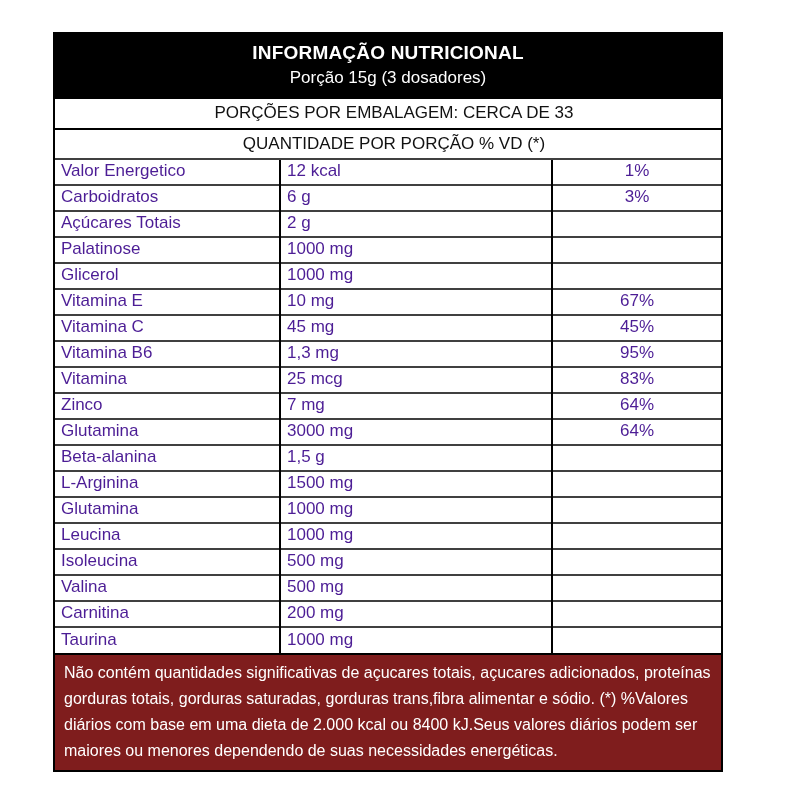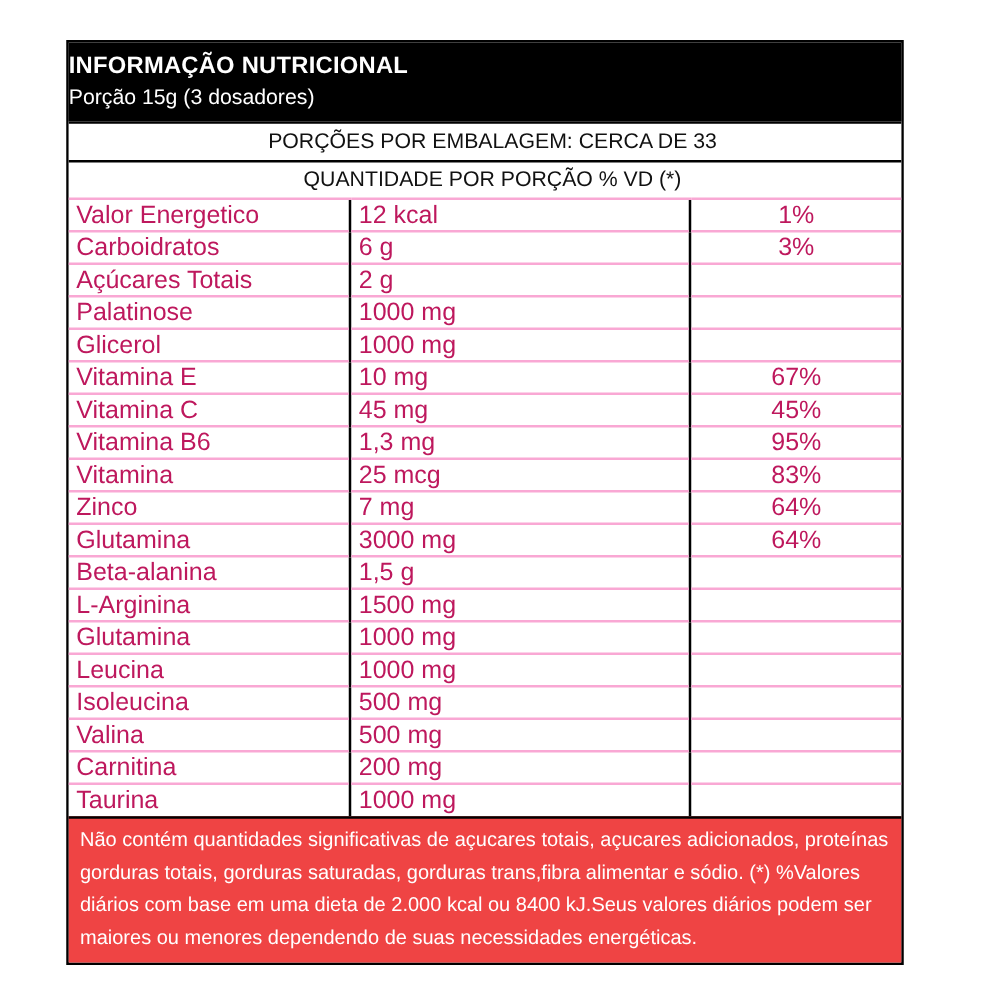--- a/index.html
+++ b/index.html
@@ -28,6 +28,7 @@
   .title-block {
     background: #000000;
     color: #ffffff;
+    text-align: center;
     padding: 6px 0 7px 0;
   }
   .title-main {

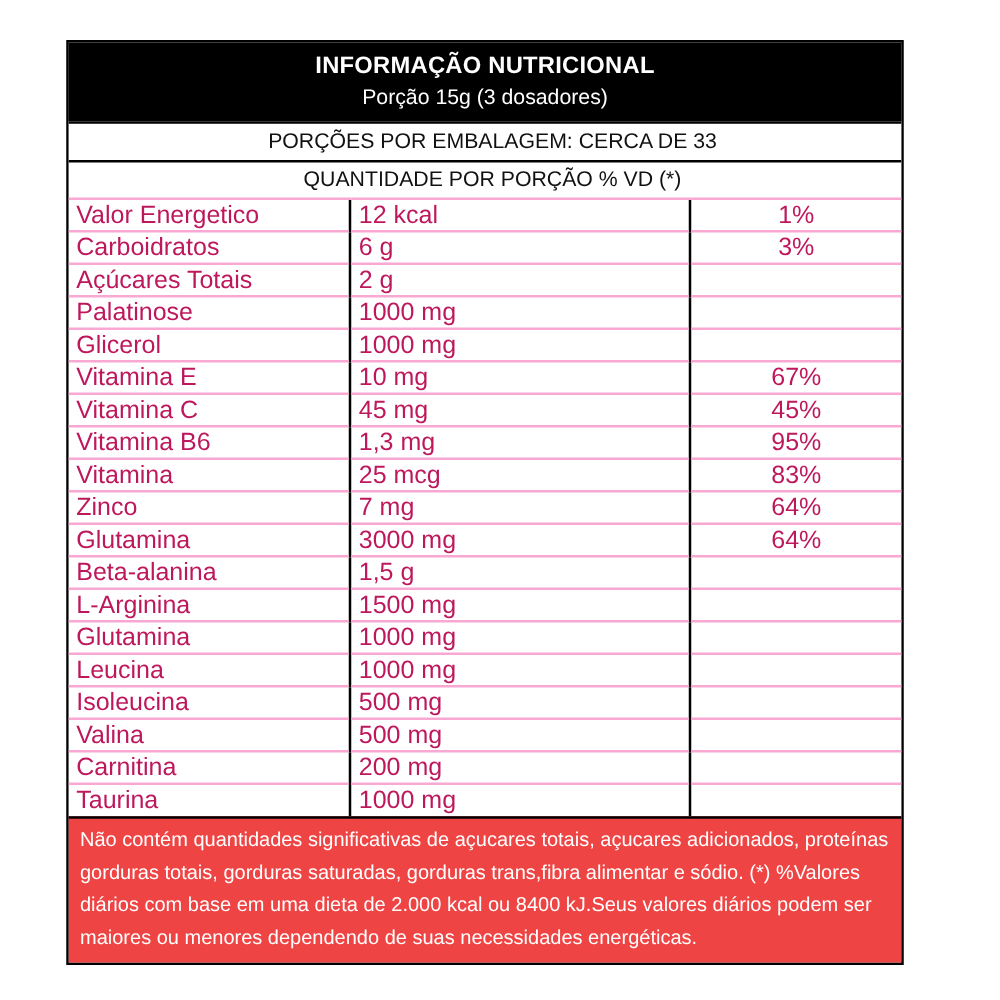--- a/index.html
+++ b/index.html
@@ -65,9 +65,9 @@
     height: 26px;
   }
   table.nut td {
-    border-top: 2px solid #f9a8d4;
-    font-size: 20px;
-    color: #be185d;
+    border-top: 2px solid #404040;
+    font-size: 17px;
+    color: #4c1d95;
     padding: 0 6px;
     line-height: 1.1;
     white-space: nowrap;

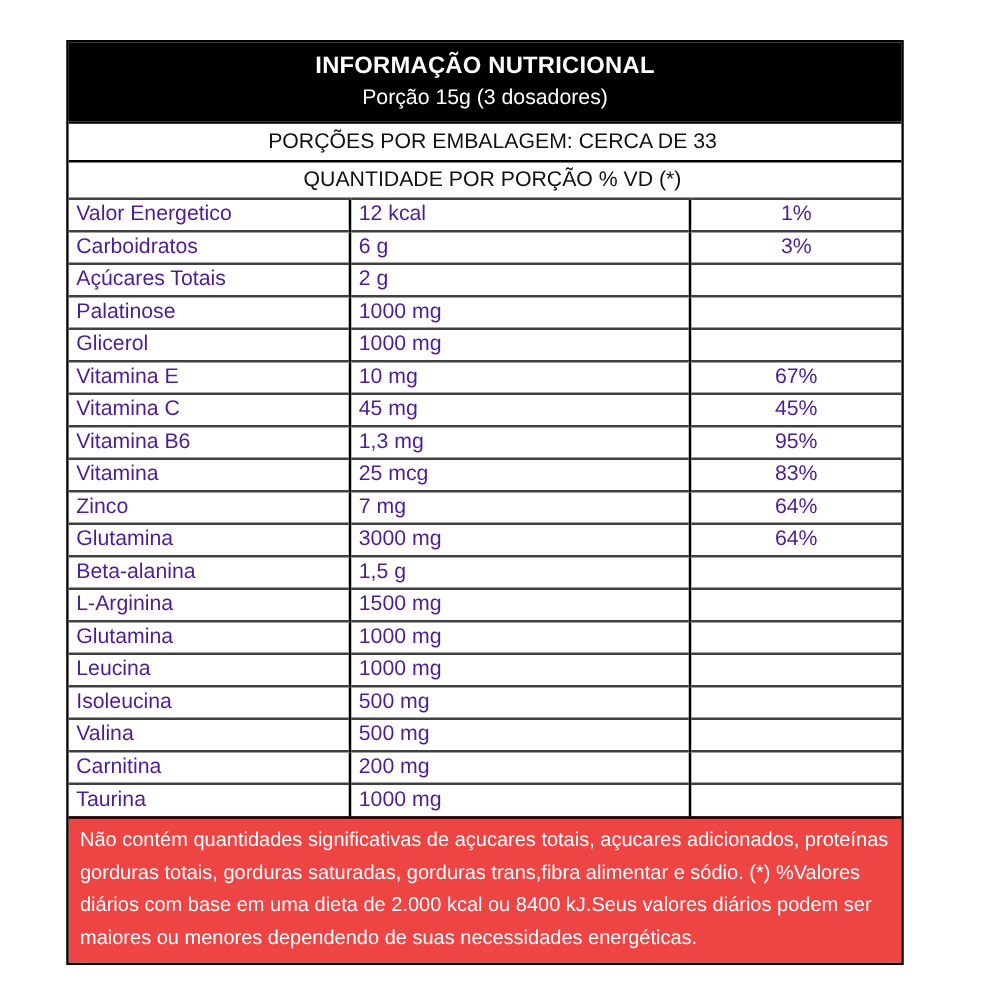--- a/index.html
+++ b/index.html
@@ -89,7 +89,7 @@
 
   
   .footnote {
-    background: #ef4444;
+    background: #7f1d1d;
     color: #ffffff;
     border-top: 2px solid #000000;
     padding: 5px 9px 7px 9px;

